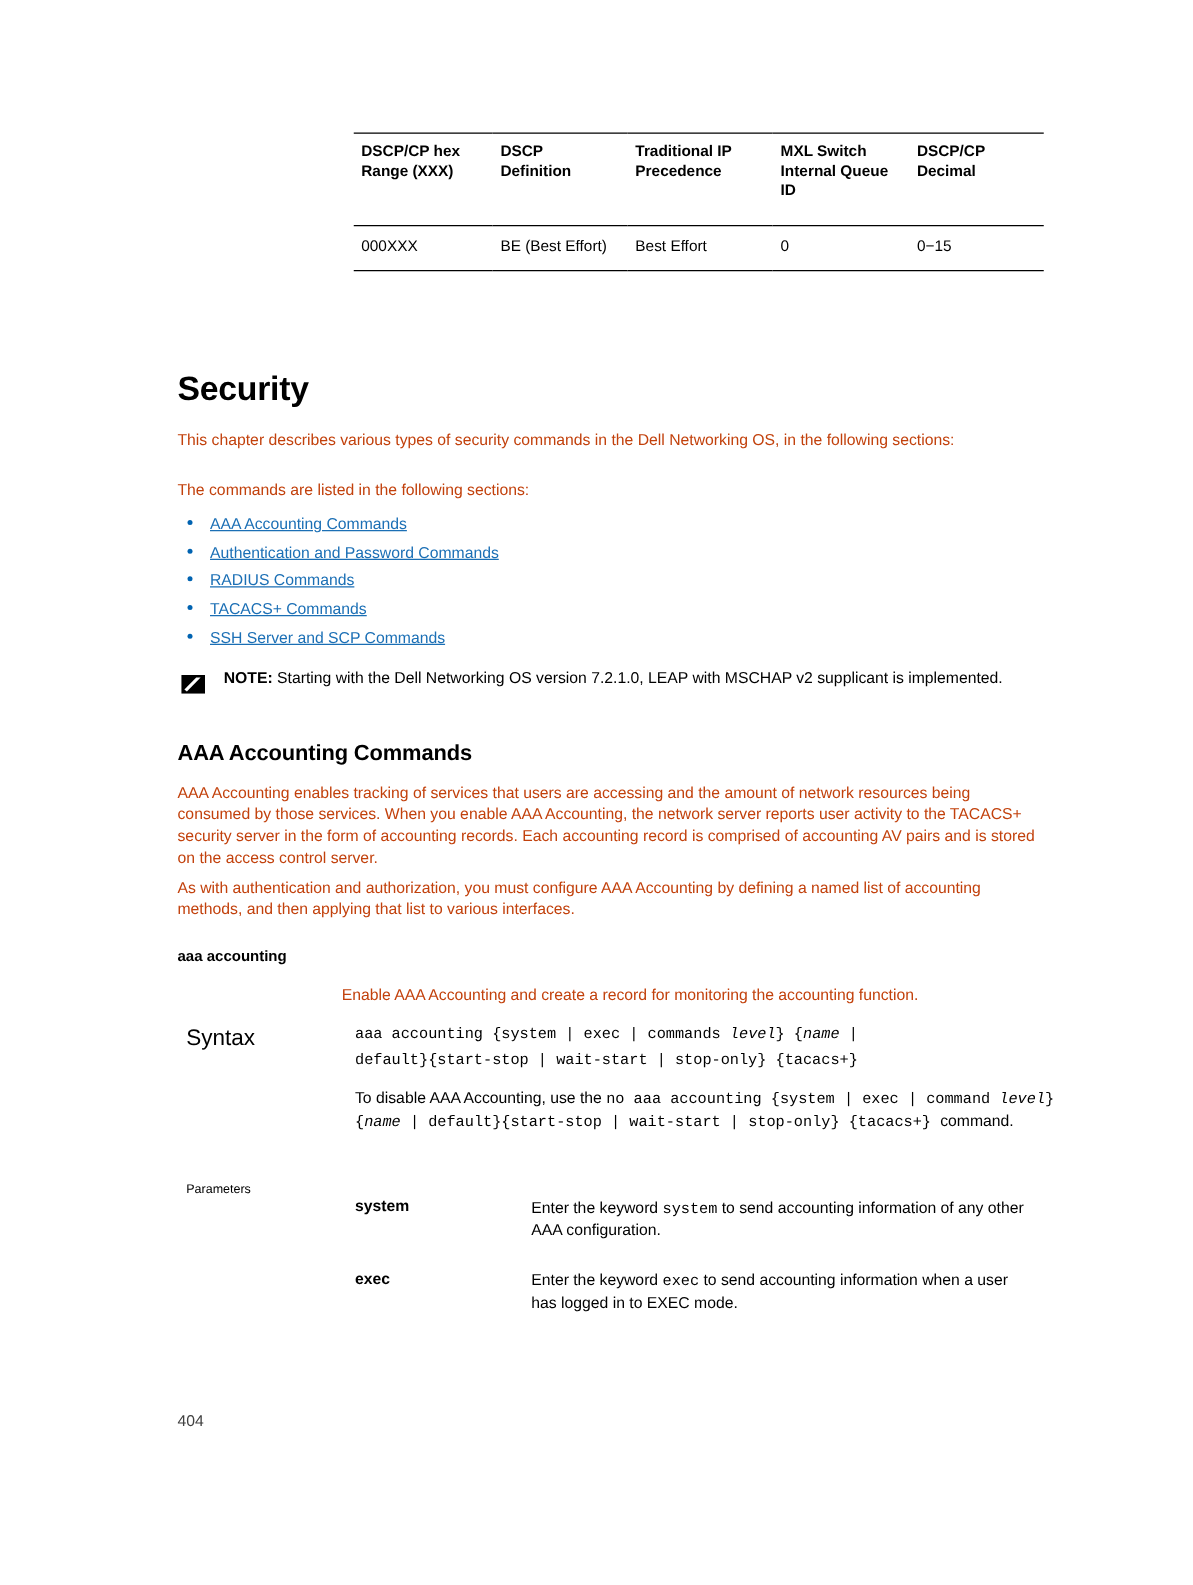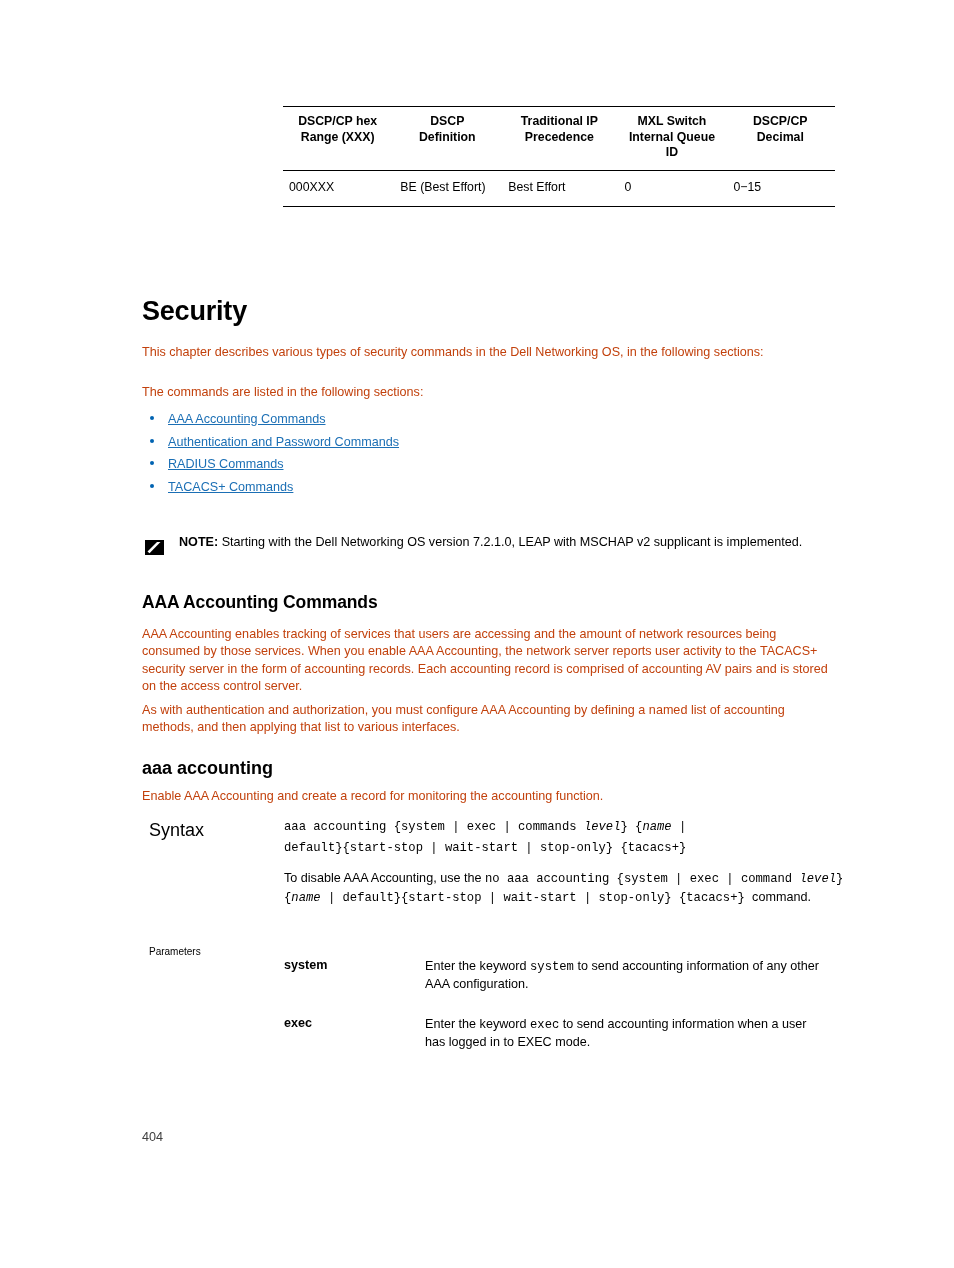--- a/index.html
+++ b/index.html
@@ -35,10 +35,10 @@
     line-height: 1.28;
   }
   table.dscp th {
-    text-align: center;
+    text-align: left;
     font-weight: bold;
     vertical-align: top;
-    padding: 7px 8px 9px 6px;
+    padding: 7px 8px 19px 6px;
     border-top: 1.4px solid #000;
     border-bottom: 1.1px solid #000;
   }

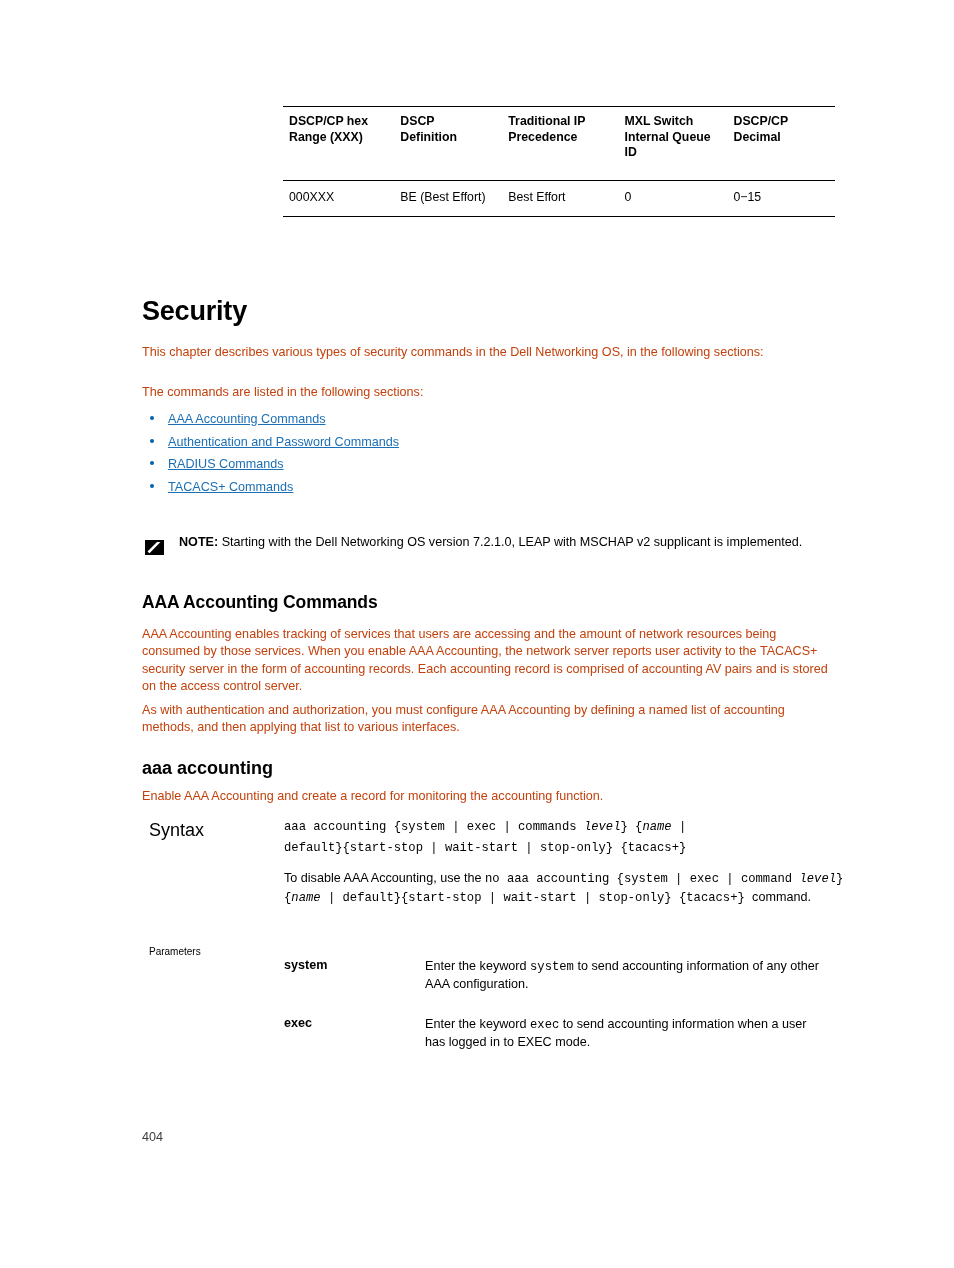--- a/index.html
+++ b/index.html
@@ -270,6 +270,10 @@
         <span class="bullet"></span>
         <a href="#">TACACS+ Commands</a>
       </li>
+      <li>
+        <span class="bullet"></span>
+        <a href="#">SSH Server and SCP Commands</a>
+      </li>
     </ul>
 
     <div class="note">

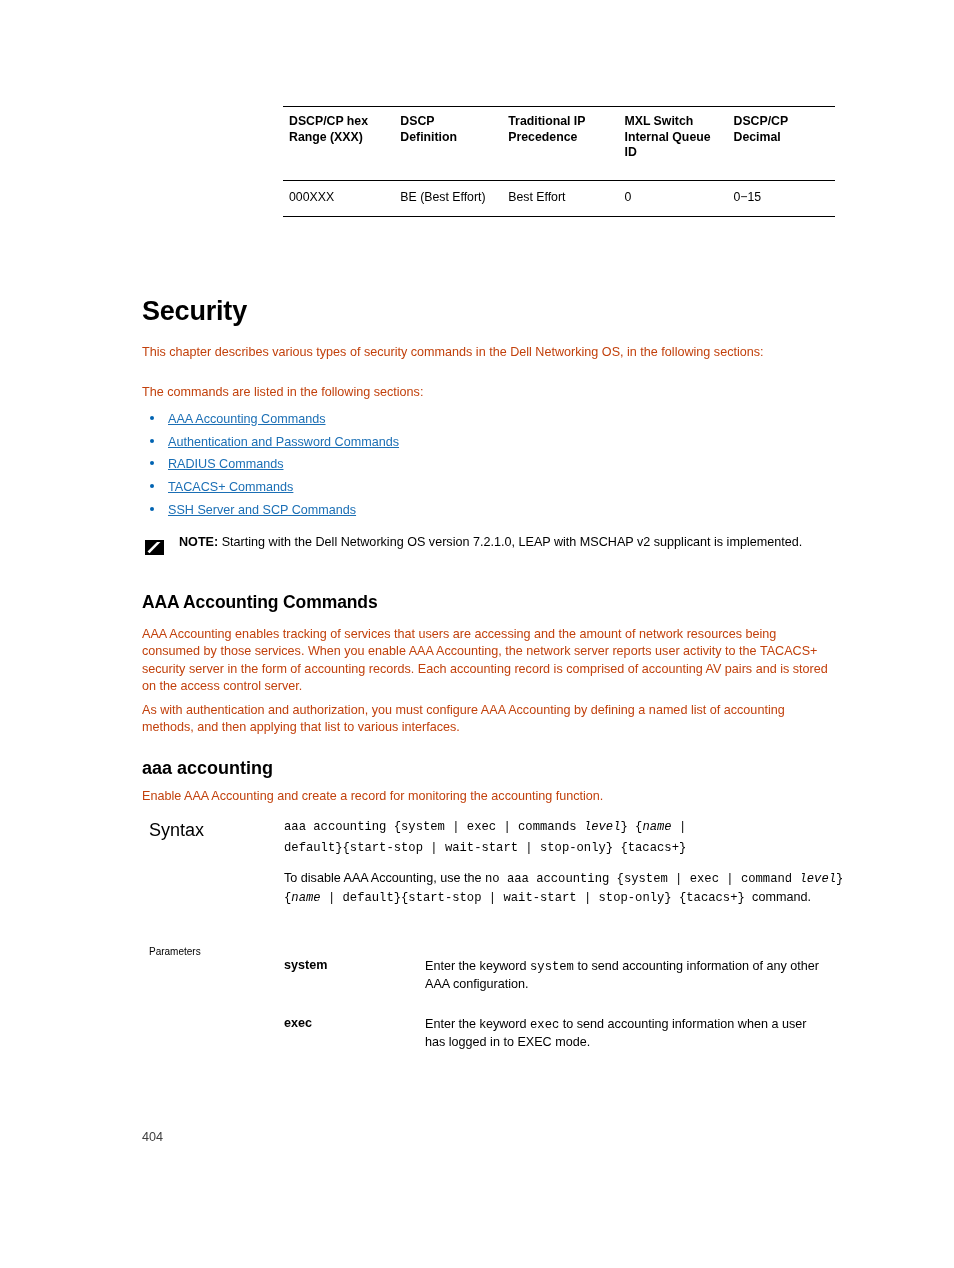--- a/index.html
+++ b/index.html
@@ -144,7 +144,7 @@
     position: absolute;
     top: 758px;
     left: 0;
-    font-size: 18px;
+    font-size: 12px;
     font-weight: bold;
     margin: 0;
   }

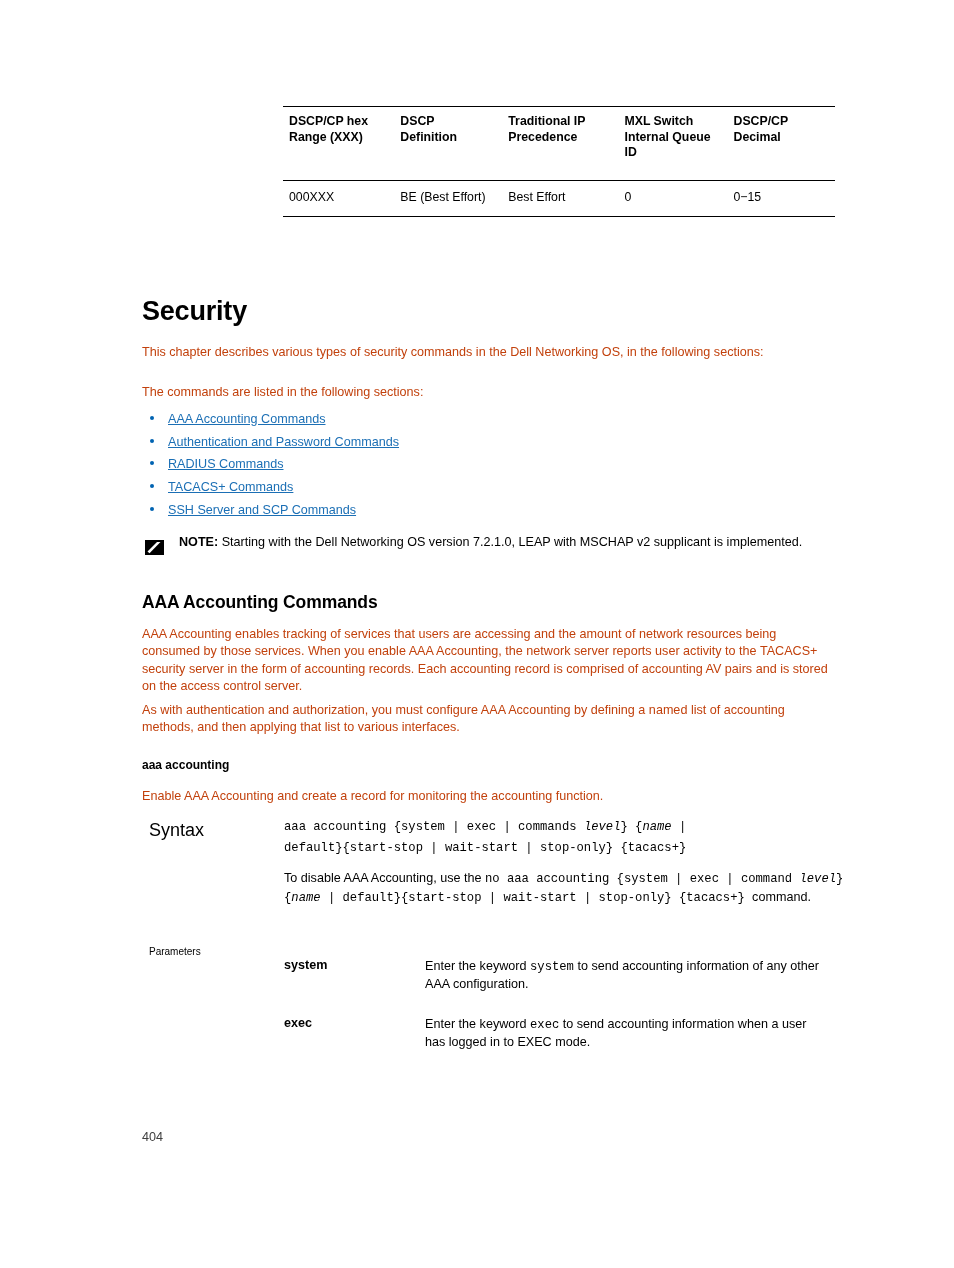--- a/index.html
+++ b/index.html
@@ -148,7 +148,7 @@
     font-weight: bold;
     margin: 0;
   }
-  .para5 { position: absolute; top: 788px; left: 0; width: 692px; }
+  .para5 { position: absolute; top: 788px; left: 16px; width: 692px; text-align: center; }
 
   
   .syntax-label {

